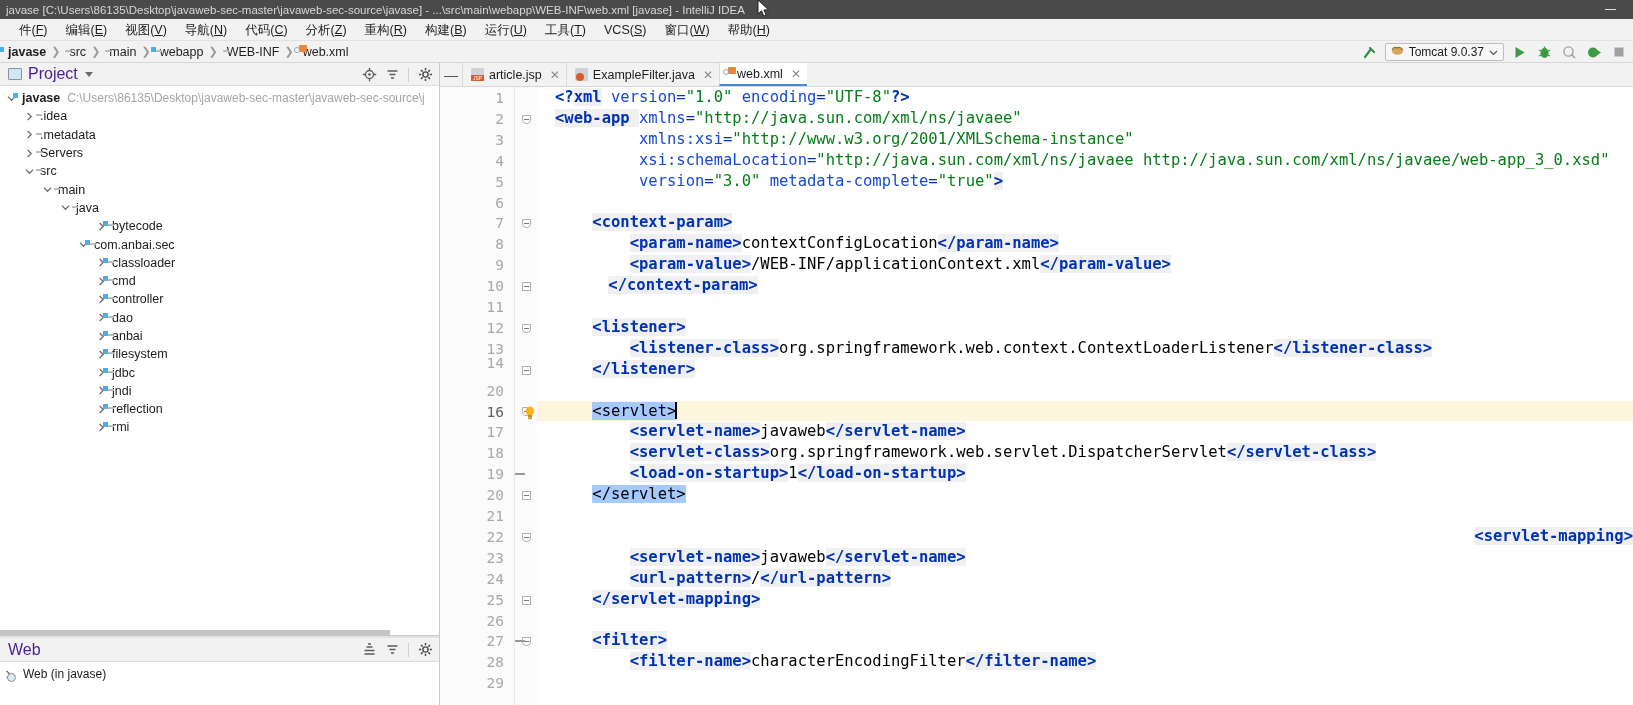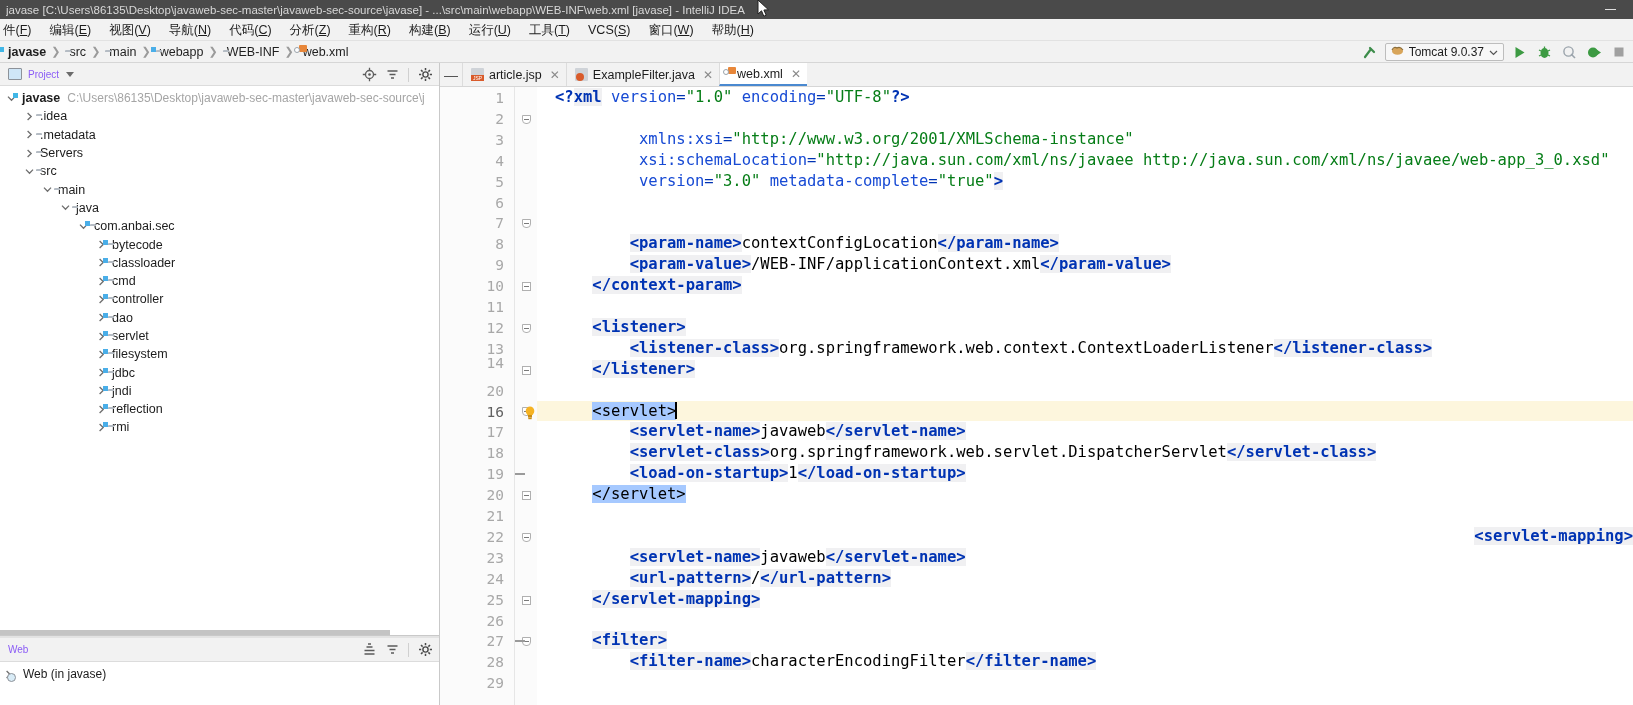--- a/index.html
+++ b/index.html
@@ -53,7 +53,7 @@
     border-bottom: 1px solid #e2e2e2;
     display: flex;
     align-items: center;
-    padding-left: 0px;
+    padding-left: 16px;
     font-size: 12.5px;
     color: #1c1c1c;
   }

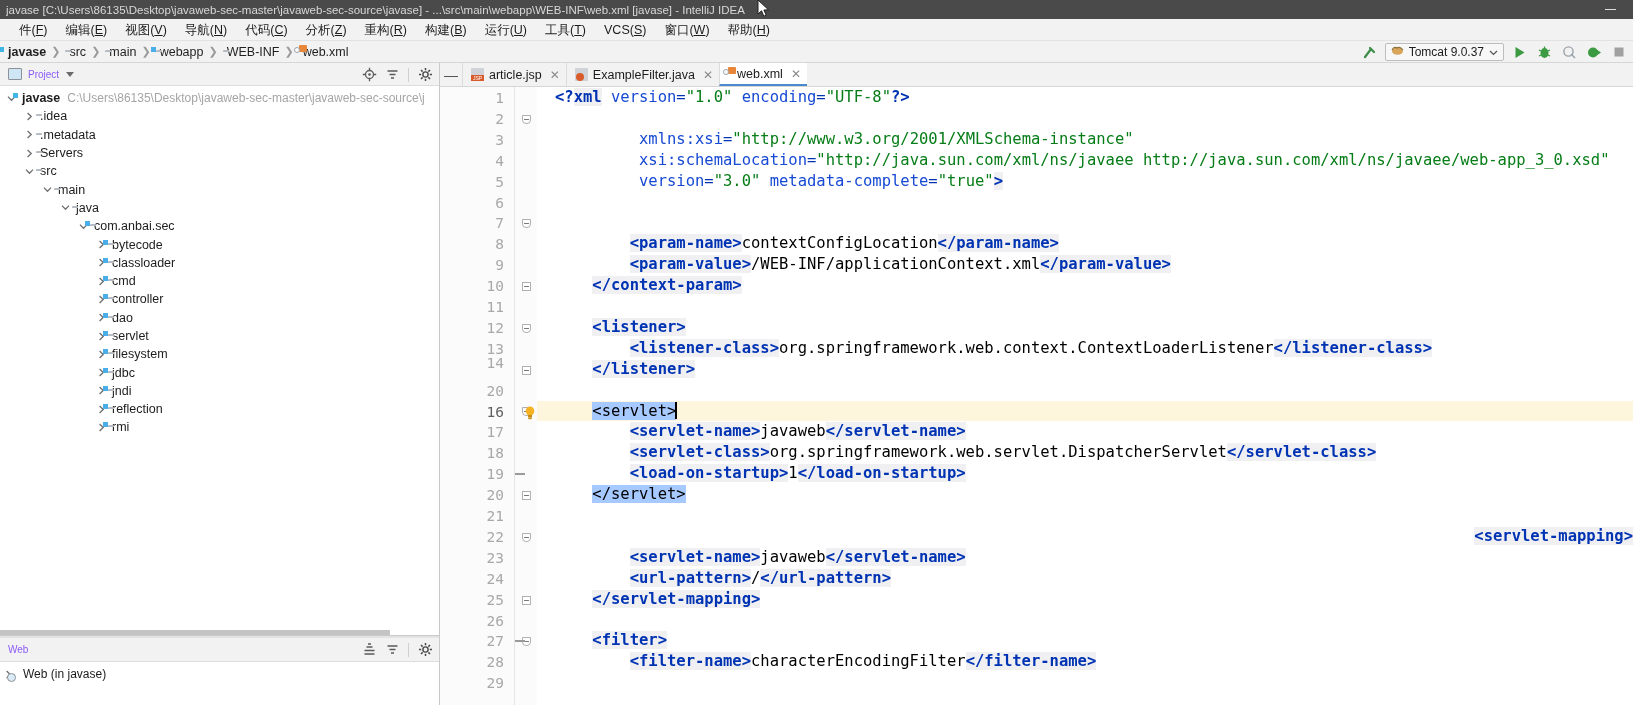--- a/index.html
+++ b/index.html
@@ -147,7 +147,7 @@
     padding: 0 4px 0 8px;
     position: relative;
   }
-  .panel-title { font-size: 10px; color: #8b5cf6; }
+  .panel-title { font-size: 16px; color: #4c1d95; }
   .panel-ico-box {
     width: 14px; height: 12px; border: 1.5px solid #8d9299; background:#cfe6f7;
     margin-right: 6px; border-radius:1px;

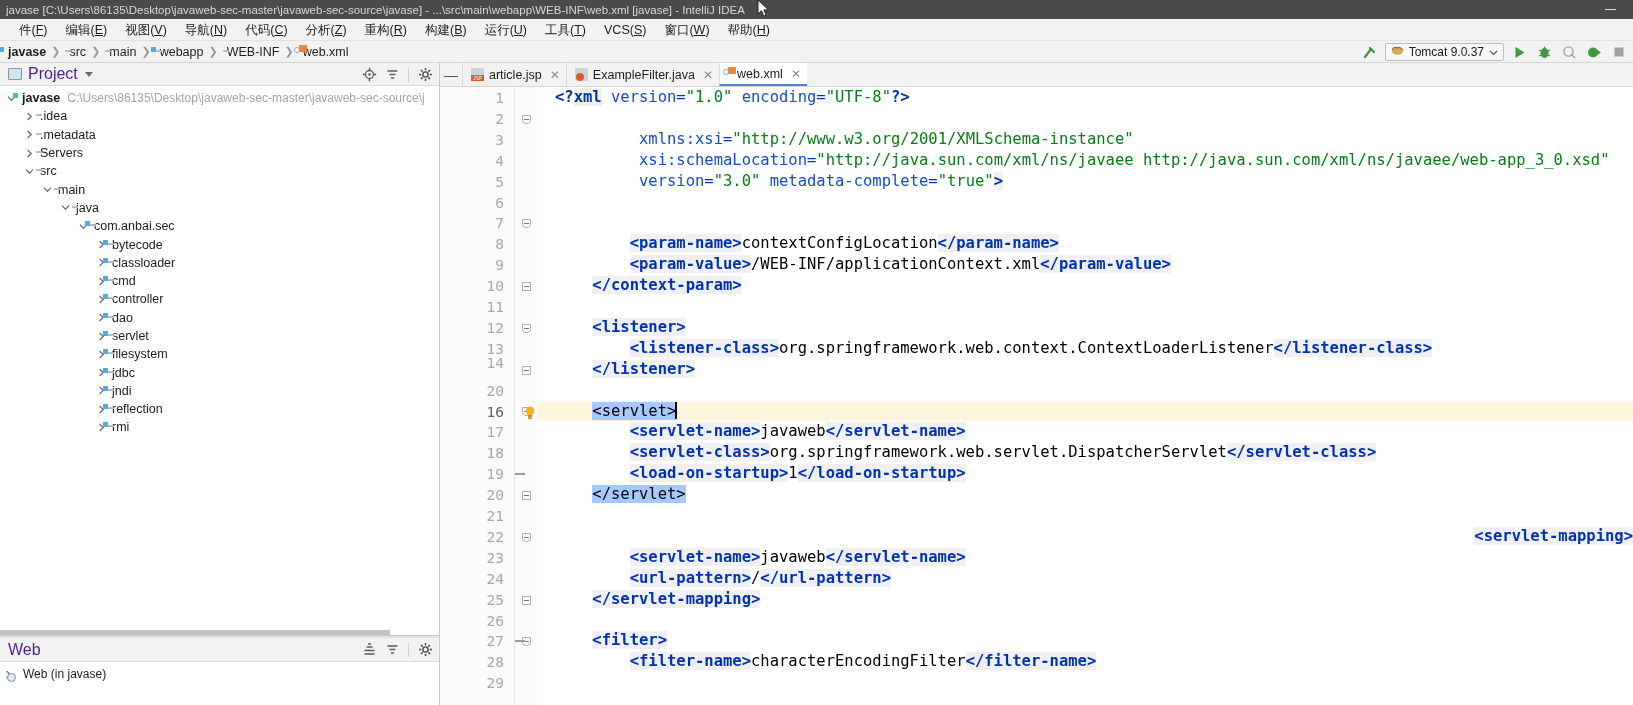--- a/index.html
+++ b/index.html
@@ -798,6 +798,7 @@
         <div class="codearea" id="codearea">
             <div style="position: absolute; left: 0px; right: 0px; top: 313.5px; height: 20.9px; background: rgb(253, 246, 221); z-index: 0;"></div>
             <div class="code-line" style="top: 0px; position: absolute; left: 0px; right: 0px; z-index: 1;"><span class="pi">&lt;?</span><span class="tg">xml</span><span class="txt"> </span><span class="attr">version</span><span class="punct">=</span><span class="val">"1.0"</span><span class="txt"> </span><span class="attr">encoding</span><span class="punct">=</span><span class="val">"UTF-8"</span><span class="pi">?&gt;</span></div>
+            <div class="code-line" style="top: 20.9px; position: absolute; left: 0px; right: 0px; z-index: 1;"><span class="tg">&lt;web-app</span><span class="hl"> </span><span class="attr">xmlns</span><span class="punct">=</span><span class="val">"http://java.sun.com/xml/ns/javaee"</span></div>
             <div class="code-line" style="top: 41.8px; position: absolute; left: 0px; right: 0px; z-index: 1;"><span class="txt">         </span><span class="attr">xmlns:xsi</span><span class="punct">=</span><span class="val">"http://www.w3.org/2001/XMLSchema-instance"</span></div>
             <div class="code-line" style="top: 62.7px; position: absolute; left: 0px; right: 0px; z-index: 1;"><span class="txt">         </span><span class="attr">xsi:schemaLocation</span><span class="punct">=</span><span class="val">"http://java.sun.com/xml/ns/javaee http://java.sun.com/xml/ns/javaee/web-app_3_0.xsd"</span></div>
             <div class="code-line" style="top: 83.6px; position: absolute; left: 0px; right: 0px; z-index: 1;"><span class="txt">         </span><span class="attr">version</span><span class="punct">=</span><span class="val">"3.0"</span><span class="txt"> </span><span class="attr">metadata-complete</span><span class="punct">=</span><span class="val">"true"</span><span class="tg">&gt;</span></div>

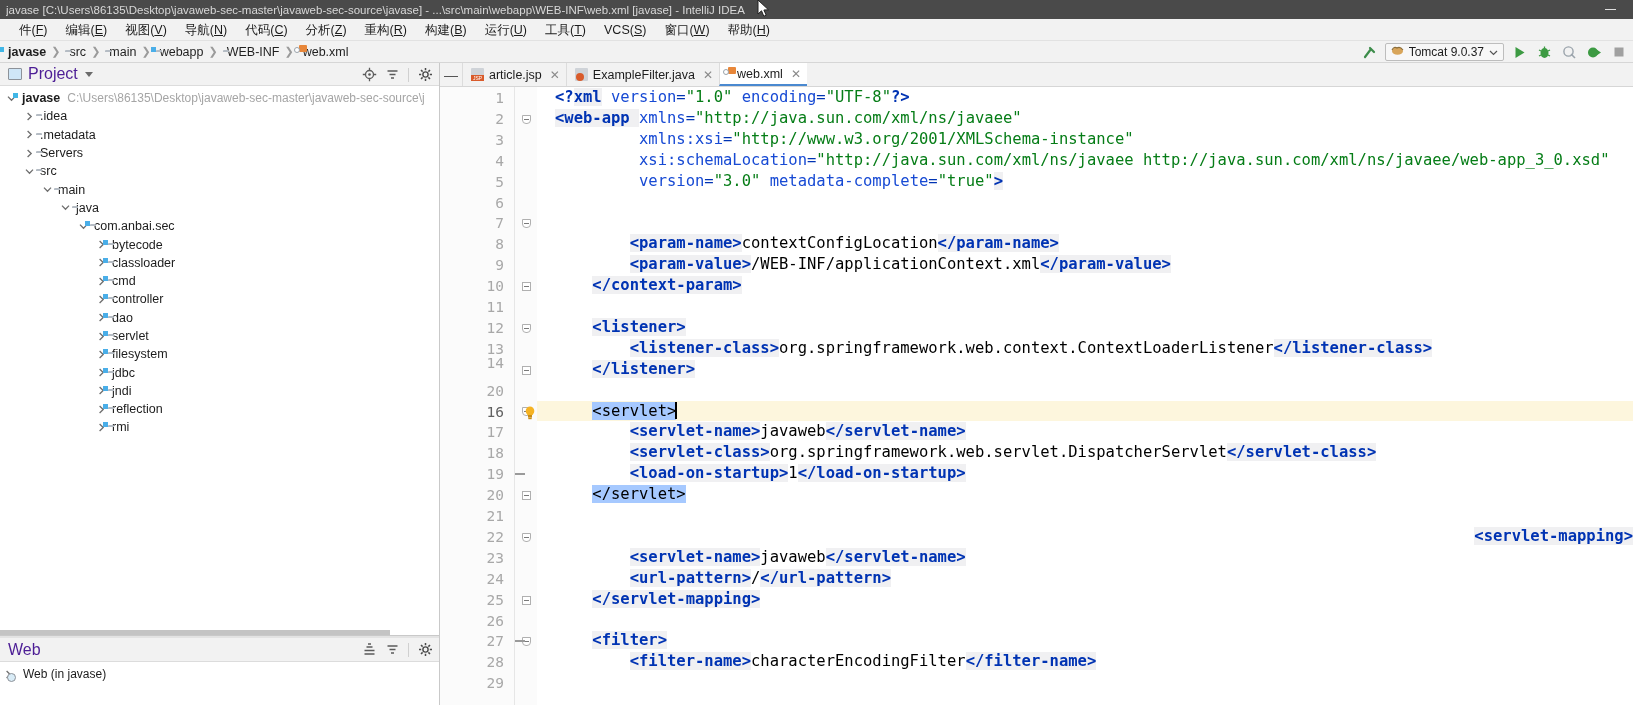--- a/index.html
+++ b/index.html
@@ -803,6 +803,7 @@
             <div class="code-line" style="top: 62.7px; position: absolute; left: 0px; right: 0px; z-index: 1;"><span class="txt">         </span><span class="attr">xsi:schemaLocation</span><span class="punct">=</span><span class="val">"http://java.sun.com/xml/ns/javaee http://java.sun.com/xml/ns/javaee/web-app_3_0.xsd"</span></div>
             <div class="code-line" style="top: 83.6px; position: absolute; left: 0px; right: 0px; z-index: 1;"><span class="txt">         </span><span class="attr">version</span><span class="punct">=</span><span class="val">"3.0"</span><span class="txt"> </span><span class="attr">metadata-complete</span><span class="punct">=</span><span class="val">"true"</span><span class="tg">&gt;</span></div>
             <div class="code-line" style="top: 104.5px; position: absolute; left: 0px; right: 0px; z-index: 1;">&nbsp;</div>
+            <div class="code-line" style="top: 125.4px; position: absolute; left: 0px; right: 0px; z-index: 1;"><span class="txt">    </span><span class="tg">&lt;context-param&gt;</span></div>
             <div class="code-line" style="top: 146.3px; position: absolute; left: 0px; right: 0px; z-index: 1;"><span class="txt">        </span><span class="tg">&lt;param-name&gt;</span><span class="txt">contextConfigLocation</span><span class="tg">&lt;/param-name&gt;</span></div>
             <div class="code-line" style="top: 167.2px; position: absolute; left: 0px; right: 0px; z-index: 1;"><span class="txt">        </span><span class="tg">&lt;param-value&gt;</span><span class="txt">/WEB-INF/applicationContext.xml</span><span class="tg">&lt;/param-value&gt;</span></div>
             <div class="code-line" style="top: 188.1px; position: absolute; left: 0px; right: 0px; z-index: 1;"><span class="txt">    </span><span class="tg">&lt;/context-param&gt;</span></div>

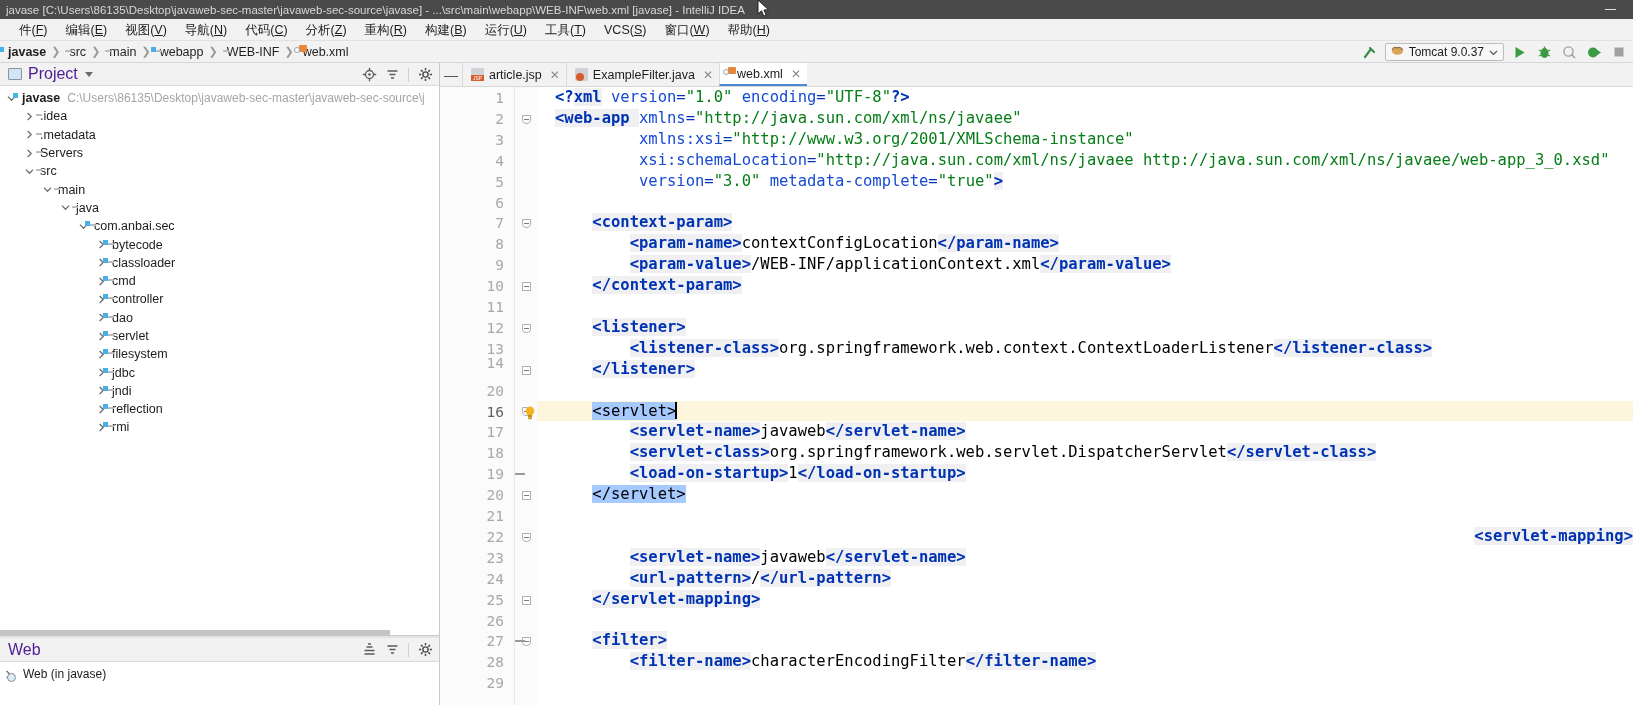--- a/index.html
+++ b/index.html
@@ -527,6 +527,16 @@
             <span class="tree-label">java</span>
           </div>
           <div class="tree-row">
+            <span style="display:inline-block;width:95px"></span>
+            <span class="arrow">
+              <svg width="9" height="9" viewBox="0 0 9 9">
+                <path d="M2.6 1 L6.2 4.5 L2.6 8" stroke="#6e6e6e" stroke-width="1.3" fill="none"></path>
+              </svg>
+            </span>
+            <span class="ico"><span class="folder-ico src"></span></span>
+            <span class="tree-label">bytecode</span>
+          </div>
+          <div class="tree-row">
             <span style="display:inline-block;width:77px"></span>
             <span class="arrow">
               <svg width="9" height="9" viewBox="0 0 9 9">
@@ -535,16 +545,6 @@
             </span>
             <span class="ico"><span class="folder-ico src"></span></span>
             <span class="tree-label">com.anbai.sec</span>
-          </div>
-          <div class="tree-row">
-            <span style="display:inline-block;width:95px"></span>
-            <span class="arrow">
-              <svg width="9" height="9" viewBox="0 0 9 9">
-                <path d="M2.6 1 L6.2 4.5 L2.6 8" stroke="#6e6e6e" stroke-width="1.3" fill="none"></path>
-              </svg>
-            </span>
-            <span class="ico"><span class="folder-ico src"></span></span>
-            <span class="tree-label">bytecode</span>
           </div>
           <div class="tree-row">
             <span style="display:inline-block;width:95px"></span>

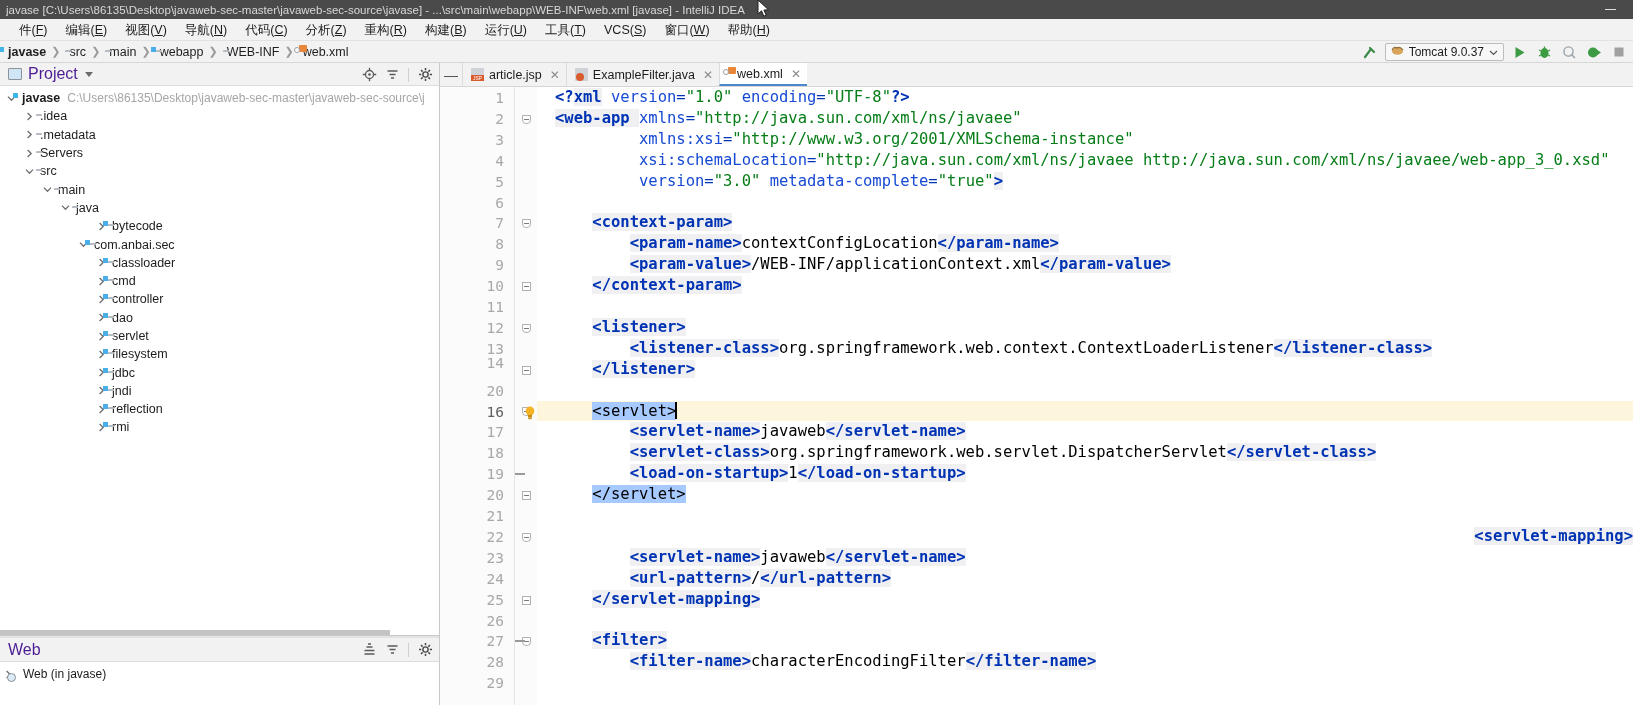--- a/index.html
+++ b/index.html
@@ -806,7 +806,7 @@
             <div class="code-line" style="top: 125.4px; position: absolute; left: 0px; right: 0px; z-index: 1;"><span class="txt">    </span><span class="tg">&lt;context-param&gt;</span></div>
             <div class="code-line" style="top: 146.3px; position: absolute; left: 0px; right: 0px; z-index: 1;"><span class="txt">        </span><span class="tg">&lt;param-name&gt;</span><span class="txt">contextConfigLocation</span><span class="tg">&lt;/param-name&gt;</span></div>
             <div class="code-line" style="top: 167.2px; position: absolute; left: 0px; right: 0px; z-index: 1;"><span class="txt">        </span><span class="tg">&lt;param-value&gt;</span><span class="txt">/WEB-INF/applicationContext.xml</span><span class="tg">&lt;/param-value&gt;</span></div>
-            <div class="code-line" style="top: 188.1px; position: absolute; left: 0px; right: 0px; z-index: 1;"><span class="txt">    </span><span class="tg">&lt;/context-param&gt;</span></div>
+            <div class="code-line" style="top: 188.1px; position: absolute; left: 16px; right: 0px; z-index: 1;"><span class="txt">    </span><span class="tg">&lt;/context-param&gt;</span></div>
             <div class="code-line" style="top: 209px; position: absolute; left: 0px; right: 0px; z-index: 1;">&nbsp;</div>
             <div class="code-line" style="top: 229.9px; position: absolute; left: 0px; right: 0px; z-index: 1;"><span class="txt">    </span><span class="tg">&lt;listener&gt;</span></div>
             <div class="code-line" style="top: 250.8px; position: absolute; left: 0px; right: 0px; z-index: 1;"><span class="txt">        </span><span class="tg">&lt;listener-class&gt;</span><span class="txt">org.springframework.web.context.ContextLoaderListener</span><span class="tg">&lt;/listener-class&gt;</span></div>

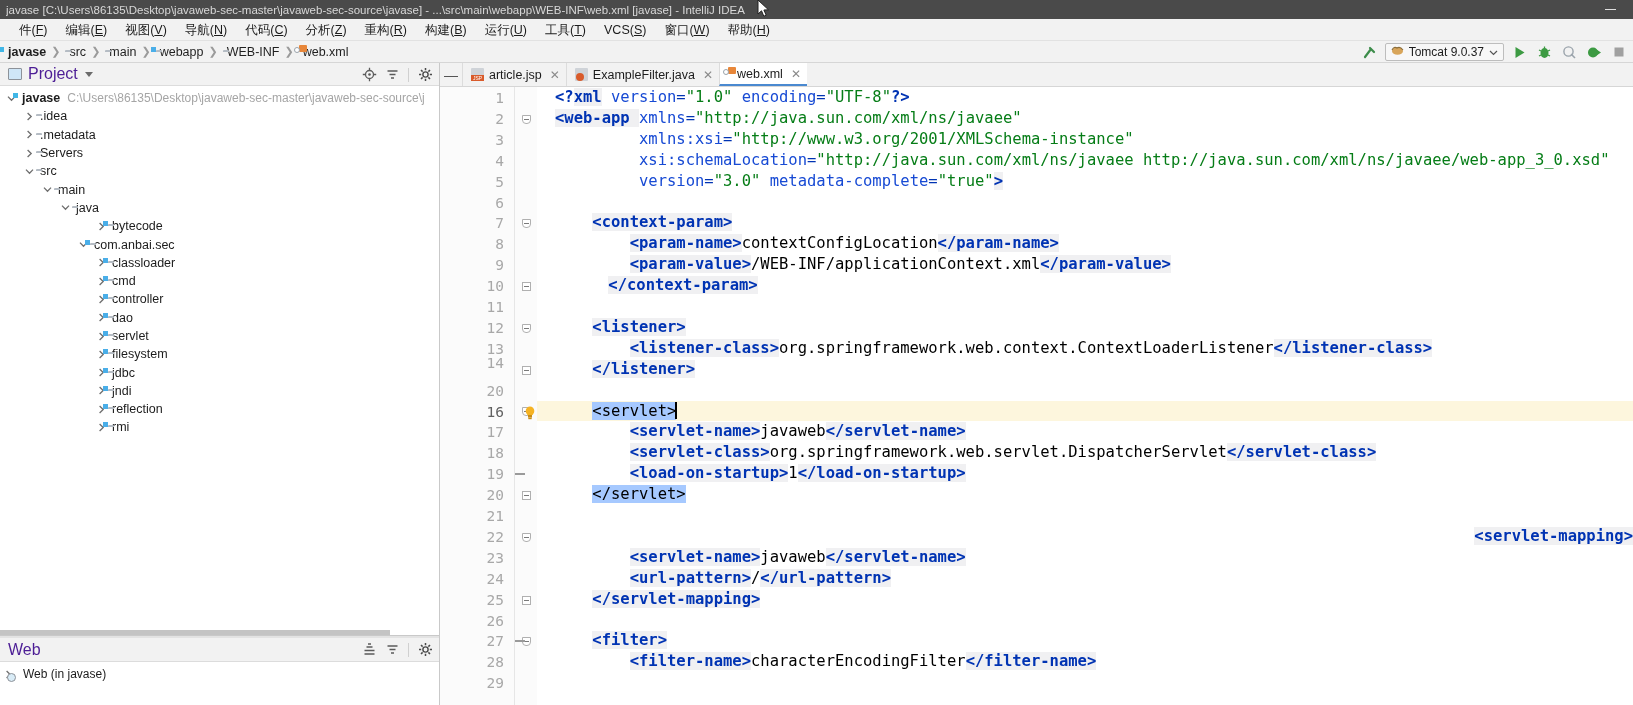--- a/index.html
+++ b/index.html
@@ -594,7 +594,7 @@
               </svg>
             </span>
             <span class="ico"><span class="folder-ico src"></span></span>
-            <span class="tree-label">servlet</span>
+            <span class="tree-label">anbai</span>
           </div>
           <div class="tree-row">
             <span style="display:inline-block;width:95px"></span>

